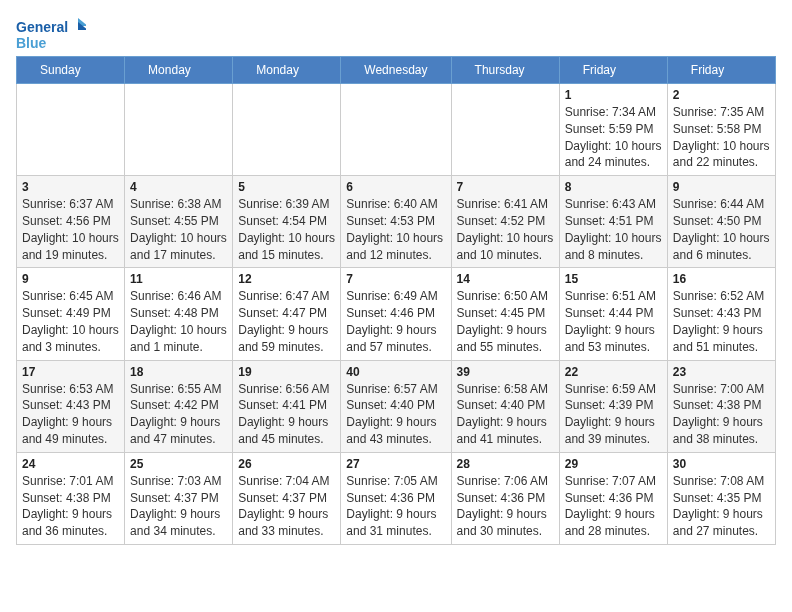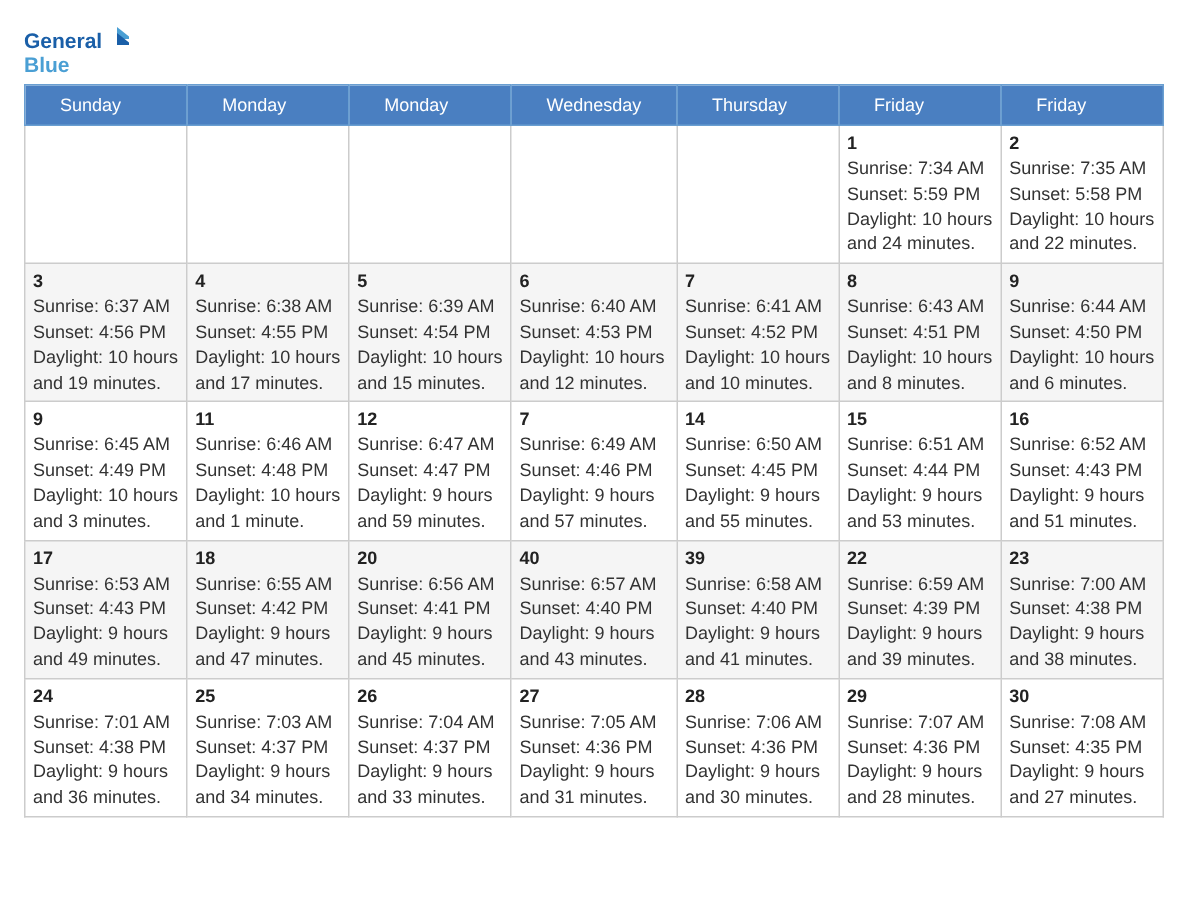--- a/index.html
+++ b/index.html
@@ -191,7 +191,7 @@
           <div class="day-info">Sunrise: 6:55 AM<br>Sunset: 4:42 PM<br>Daylight: 9 hours<br>and 47 minutes.</div>
         </td>
         <td>
-          <div class="day-number">20</div>
+          <div class="day-number">19</div>
           <div class="day-info">Sunrise: 6:56 AM<br>Sunset: 4:41 PM<br>Daylight: 9 hours<br>and 45 minutes.</div>
         </td>
         <td>

